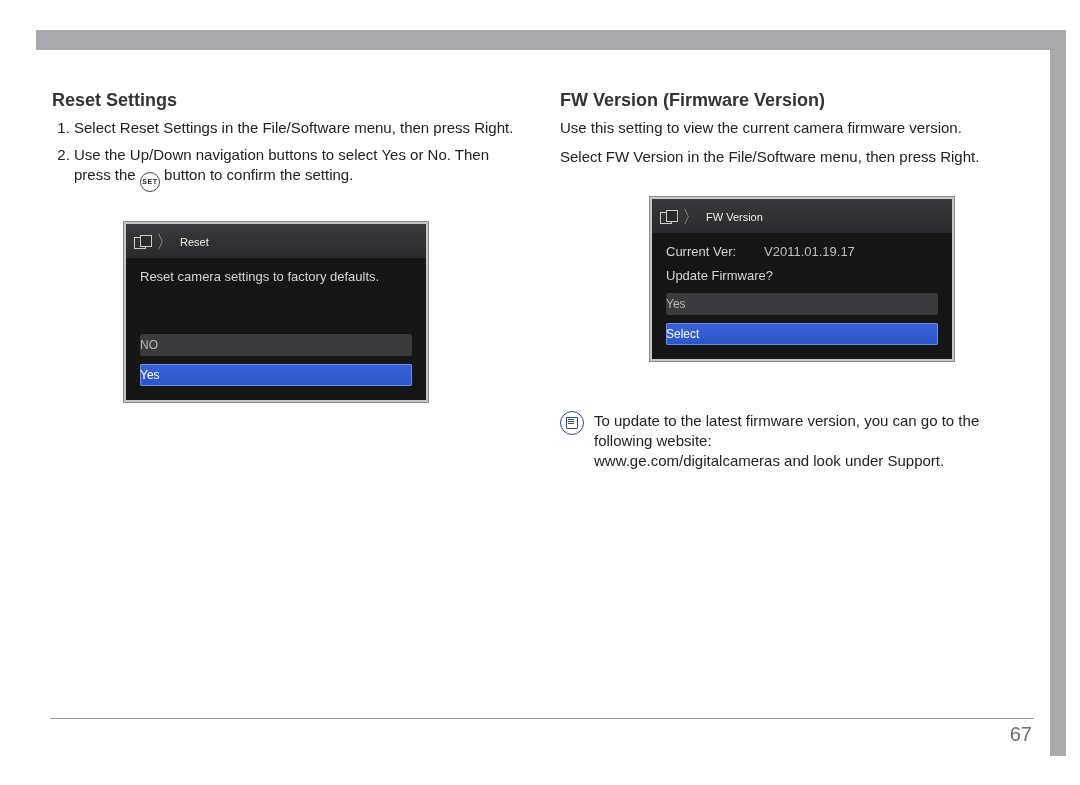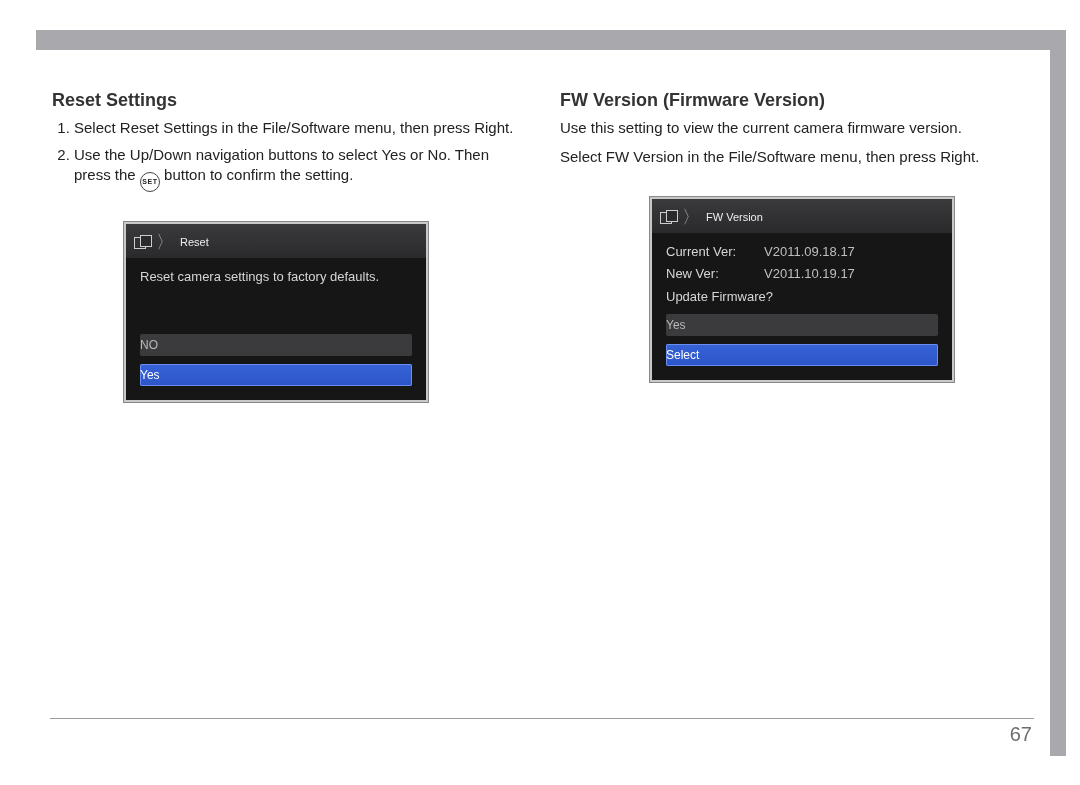--- a/index.html
+++ b/index.html
@@ -219,7 +219,7 @@
         <div class="lcd-body">
           <div class="kv">
             <span class="k">Current Ver:</span>
-            <span class="v">V2011.09.18.17</span>
+            <span class="v">V2011.01.19.17</span>
           </div>
           <div class="kv">
             <span class="k">New Ver:</span>

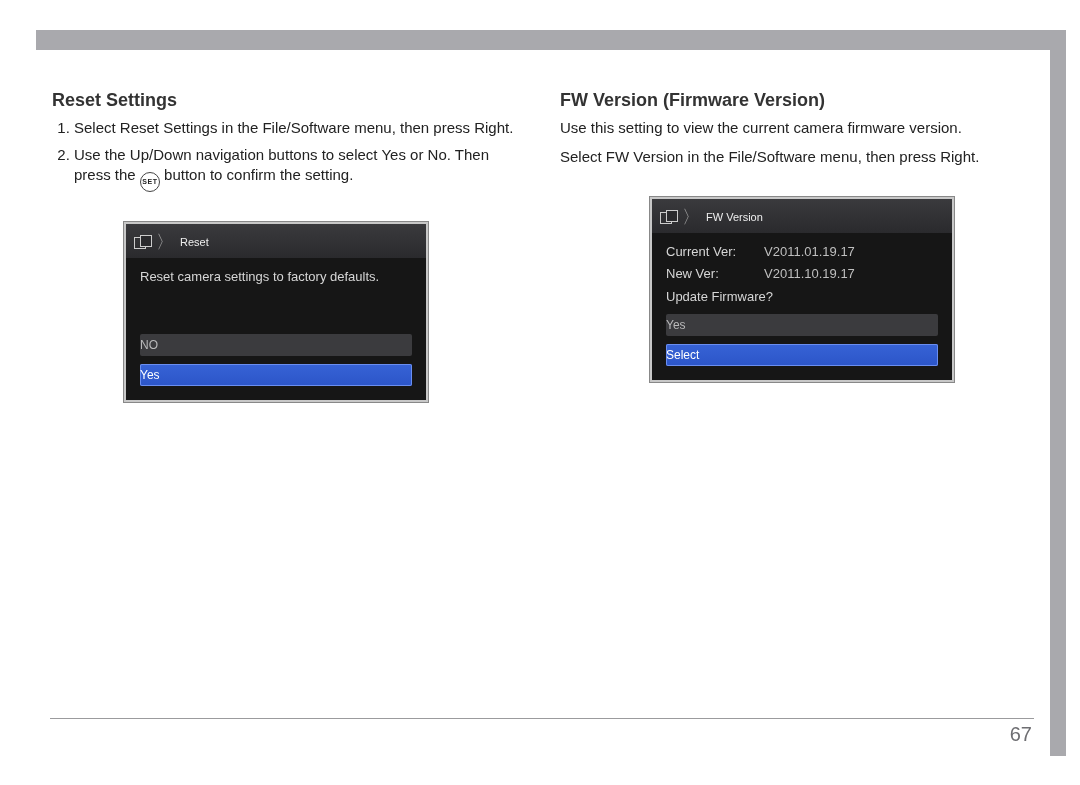--- a/index.html
+++ b/index.html
@@ -221,10 +221,6 @@
             <span class="k">Current Ver:</span>
             <span class="v">V2011.01.19.17</span>
           </div>
-          <div class="kv">
-            <span class="k">New Ver:</span>
-            <span class="v">V2011.10.19.17</span>
-          </div>
           <div class="msg" style="margin-top:6px">Update Firmware?</div>
           <div class="lcd-btn">Yes</div>
           <div class="lcd-btn selected">Select</div>

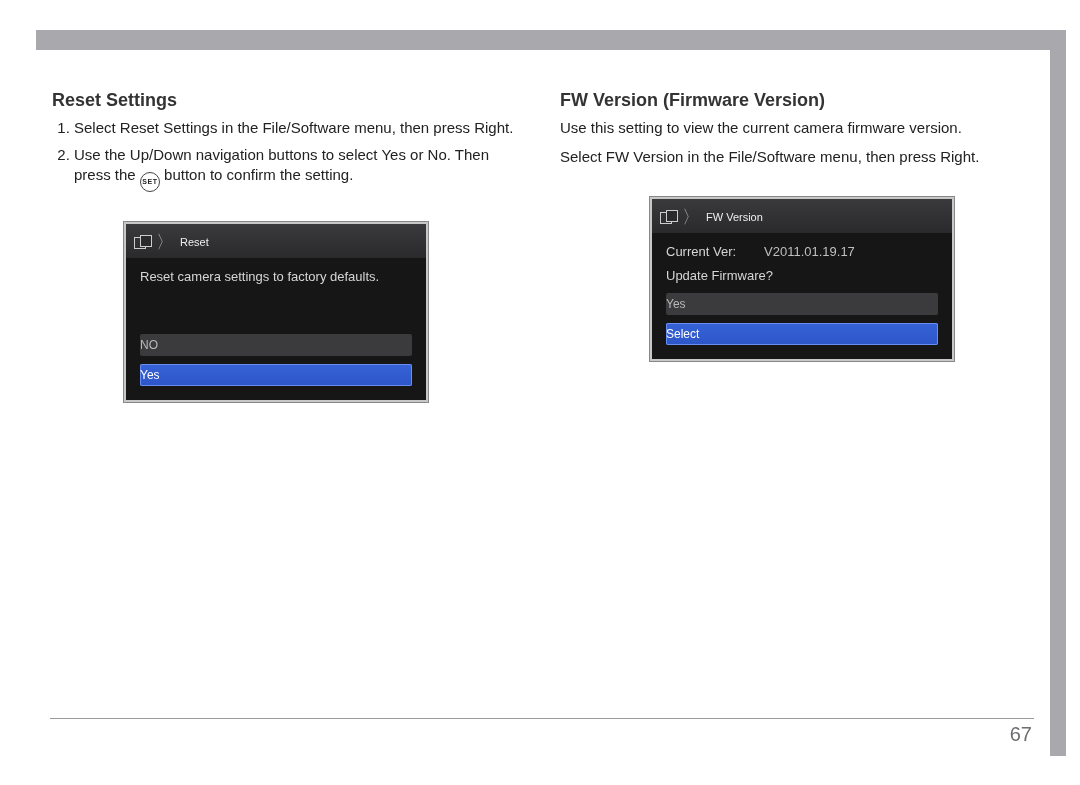--- a/index.html
+++ b/index.html
@@ -227,6 +227,13 @@
         </div>
       </div>
 
+      <div class="note">
+        <div class="note-icon"></div>
+        <div class="note-text">
+          <span>To update to the latest firmware version, you can go to the following website:</span><br>
+          <span>www.ge.com/digitalcameras and look under Support.</span>
+        </div>
+      </div>
     </div>
 
   </div>

